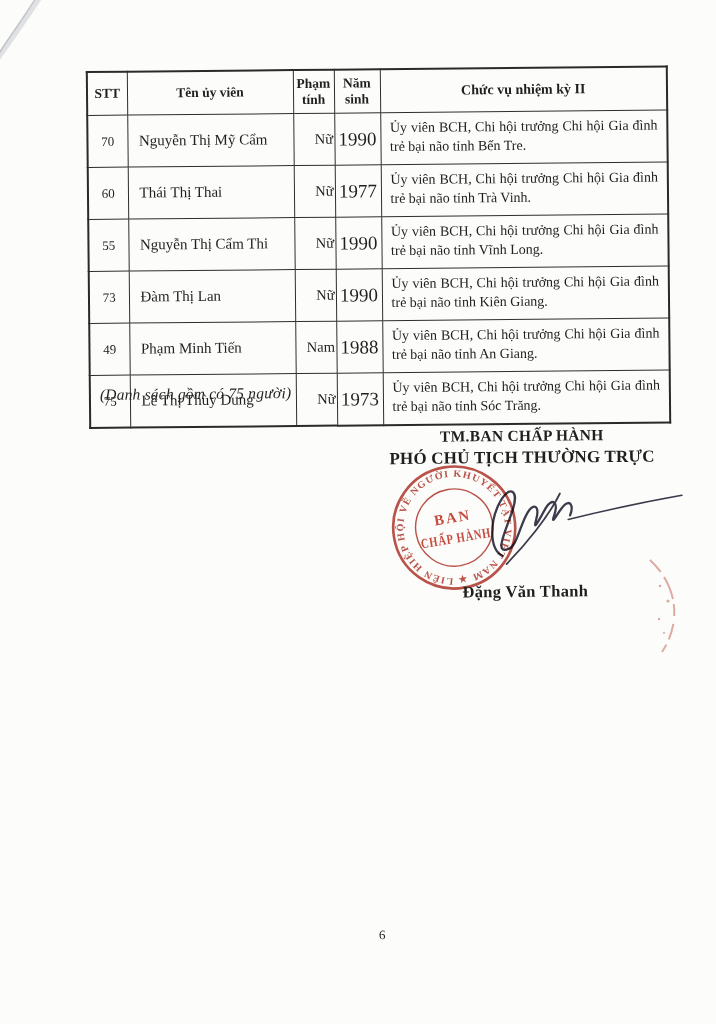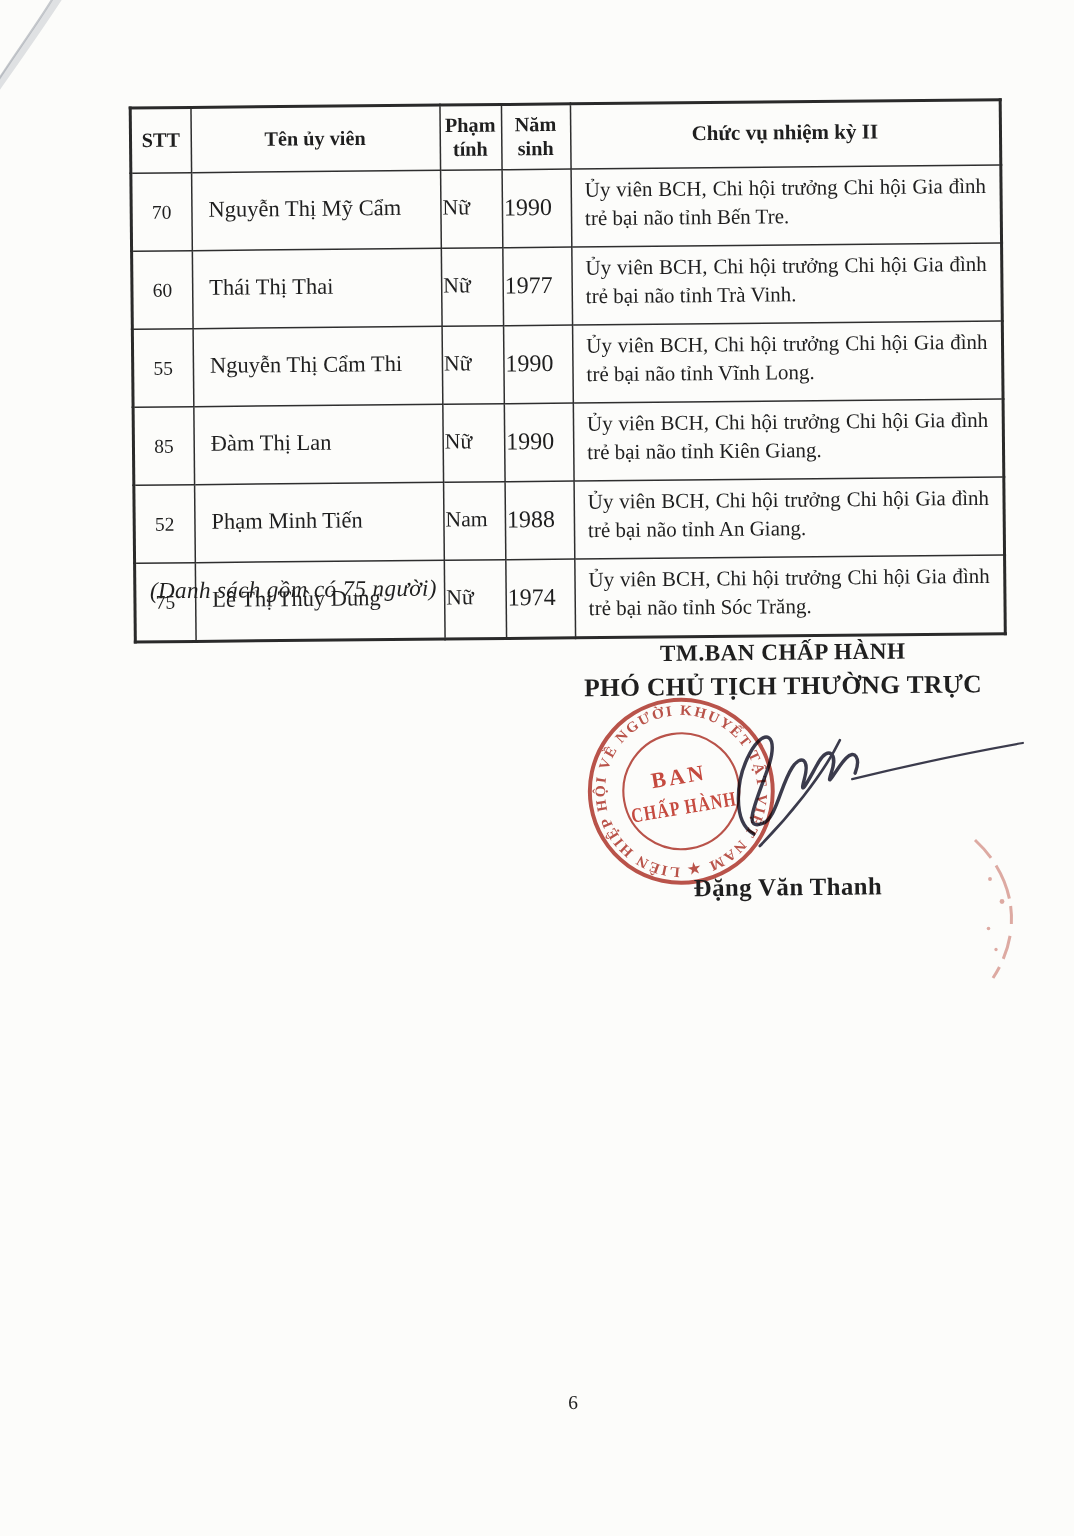--- a/index.html
+++ b/index.html
@@ -26,7 +26,7 @@
   td{height:44px}
   td.c-stt{text-align:center;font-size:13px}
   td.c-name{padding:0 4px 0 11px;font-size:15px}
-  td.c-gender{text-align:left;font-size:14.5px}
+  td.c-gender{text-align:right;font-size:14.5px}
   td.c-year{font-size:16px}
   td.c-pos{font-size:14px;padding:3px 9px 4px 9px;text-align:justify;line-height:1.34}
 

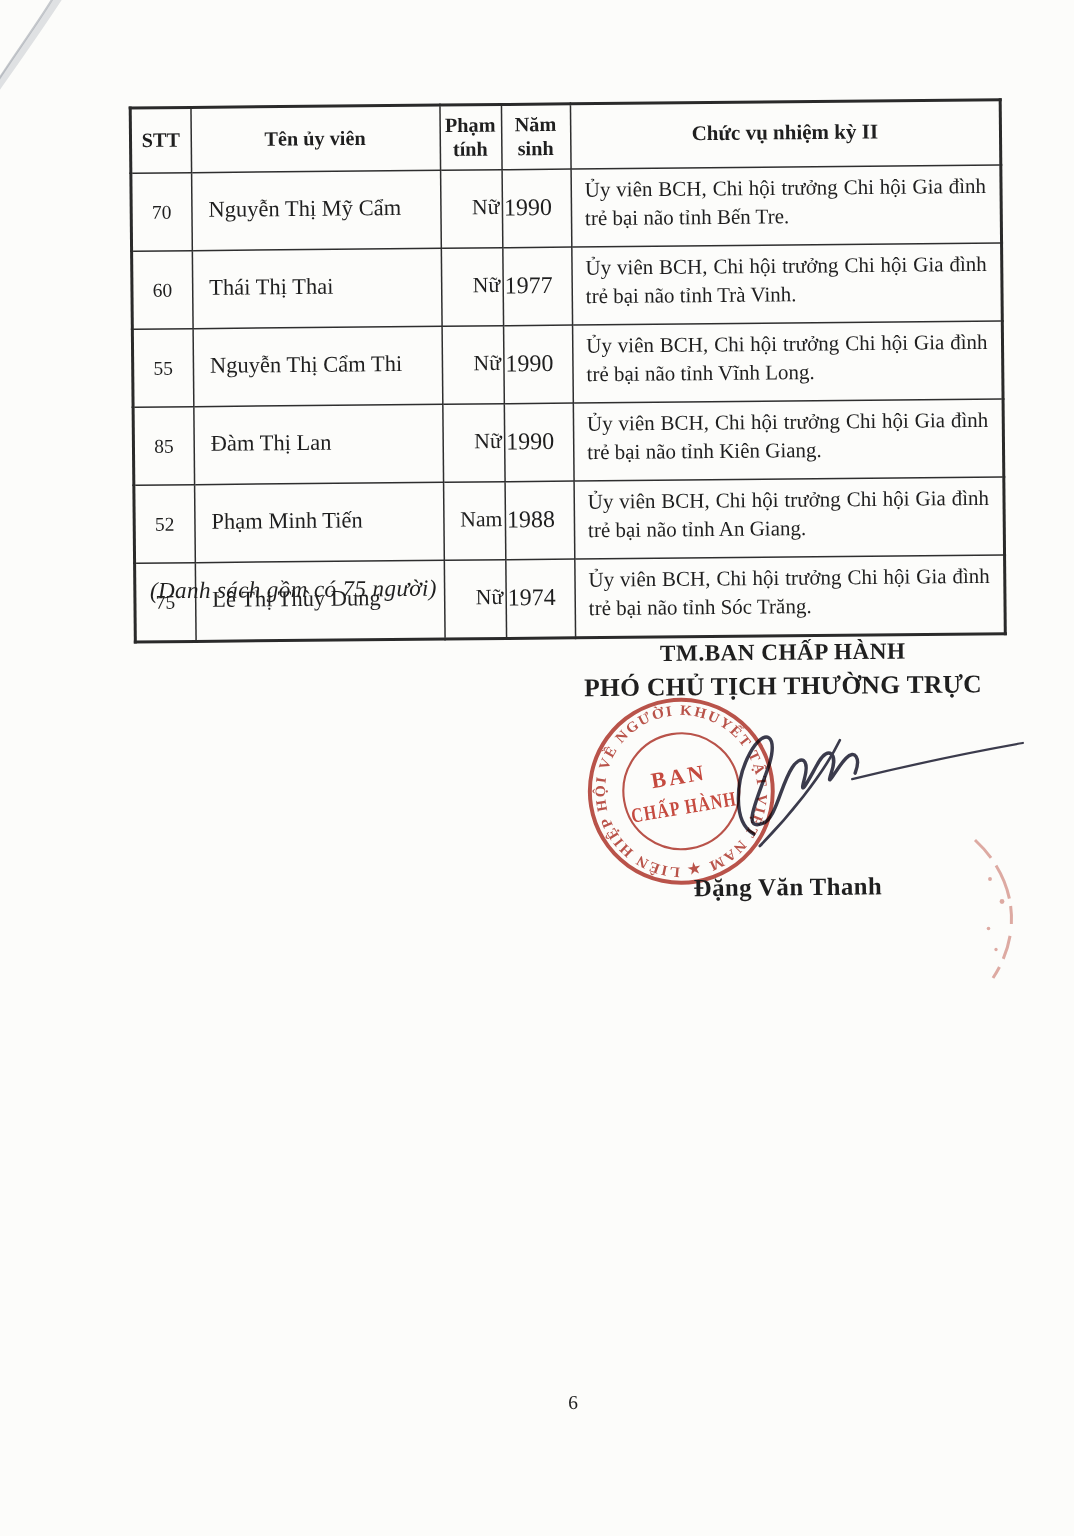--- a/index.html
+++ b/index.html
@@ -27,7 +27,7 @@
   td.c-stt{text-align:center;font-size:13px}
   td.c-name{padding:0 4px 0 11px;font-size:15px}
   td.c-gender{text-align:right;font-size:14.5px}
-  td.c-year{font-size:16px}
+  td.c-year{text-align:center;font-size:19px}
   td.c-pos{font-size:14px;padding:3px 9px 4px 9px;text-align:justify;line-height:1.34}
 
   

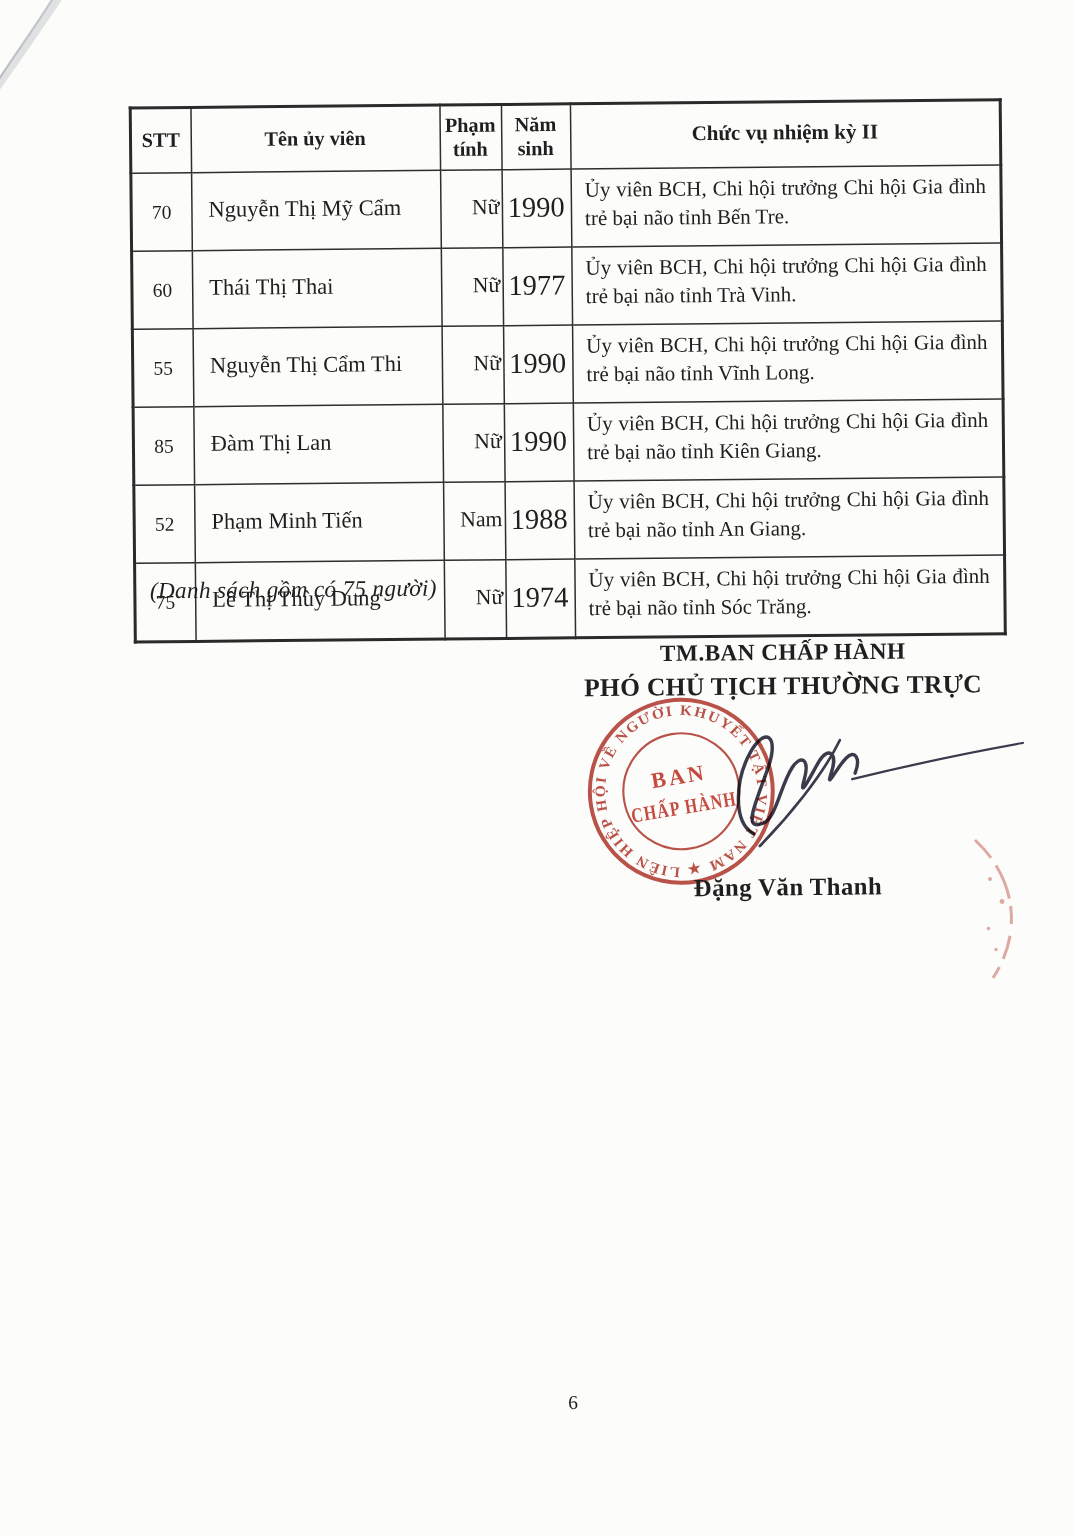--- a/index.html
+++ b/index.html
@@ -93,7 +93,7 @@
       <td class="c-pos">Ủy viên BCH, Chi hội trưởng Chi hội Gia đình trẻ bại não tỉnh Vĩnh Long.</td>
     </tr>
     <tr>
-      <td class="c-stt">85</td>
+      <td class="c-stt">73</td>
       <td class="c-name">Đàm Thị Lan</td>
       <td class="c-gender">Nữ</td>
       <td class="c-year">1990</td>

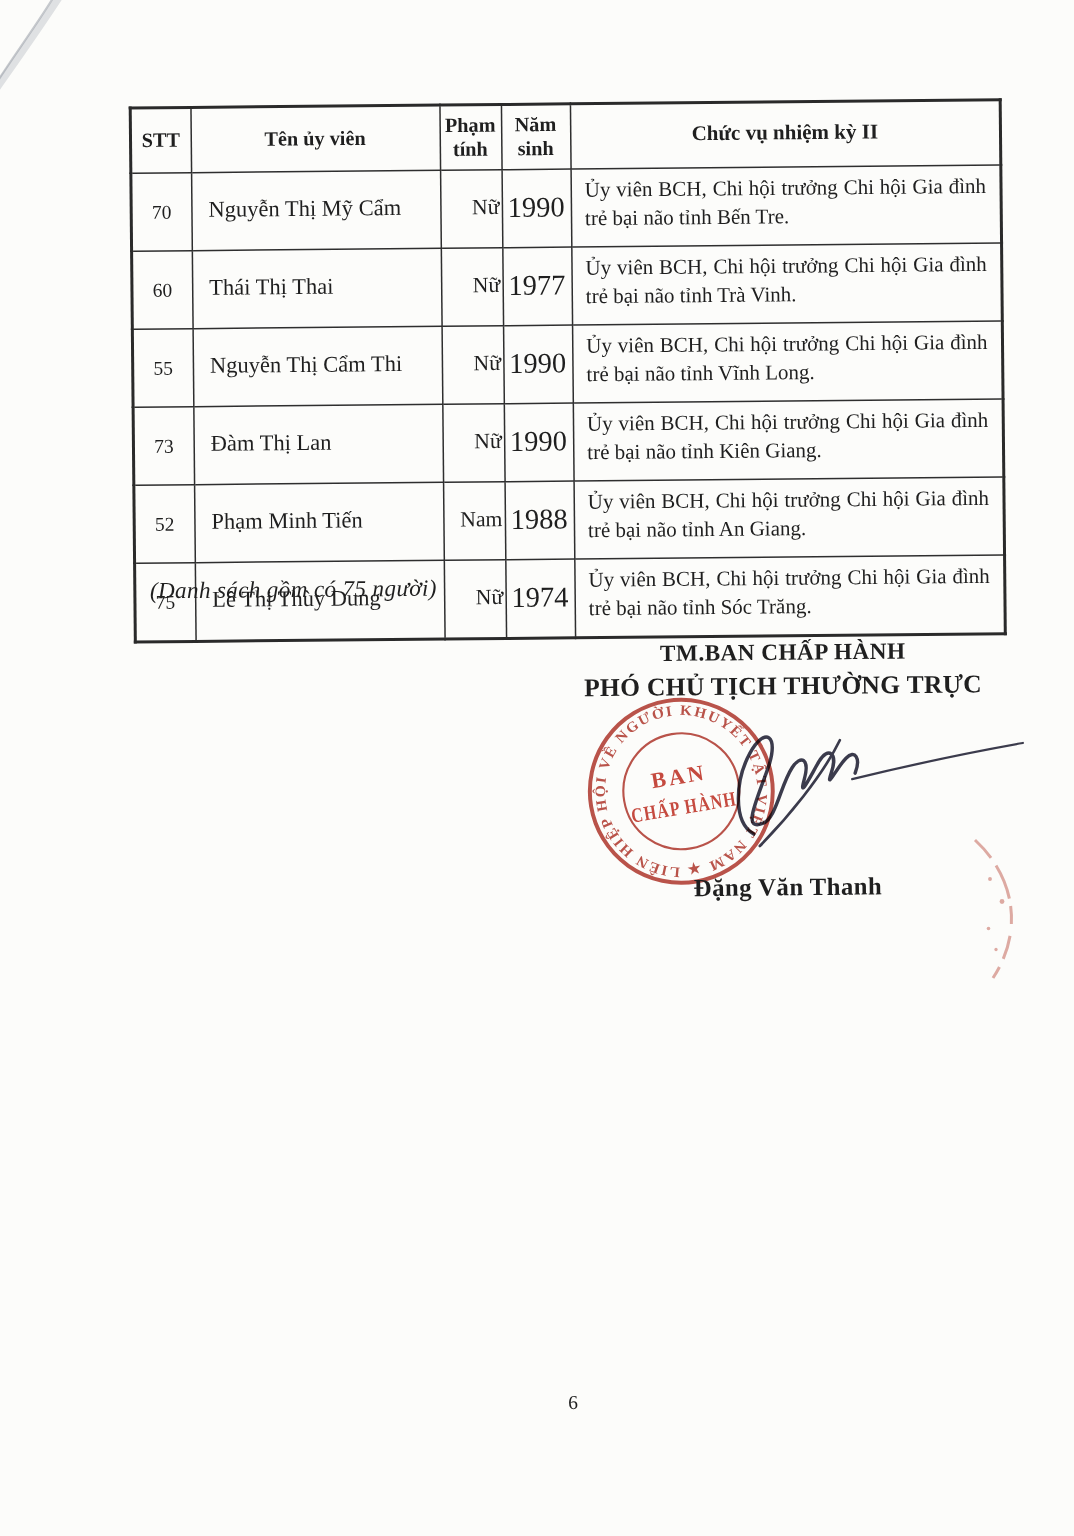--- a/index.html
+++ b/index.html
@@ -100,7 +100,7 @@
       <td class="c-pos">Ủy viên BCH, Chi hội trưởng Chi hội Gia đình trẻ bại não tỉnh Kiên Giang.</td>
     </tr>
     <tr>
-      <td class="c-stt">52</td>
+      <td class="c-stt">49</td>
       <td class="c-name">Phạm Minh Tiến</td>
       <td class="c-gender">Nam</td>
       <td class="c-year">1988</td>

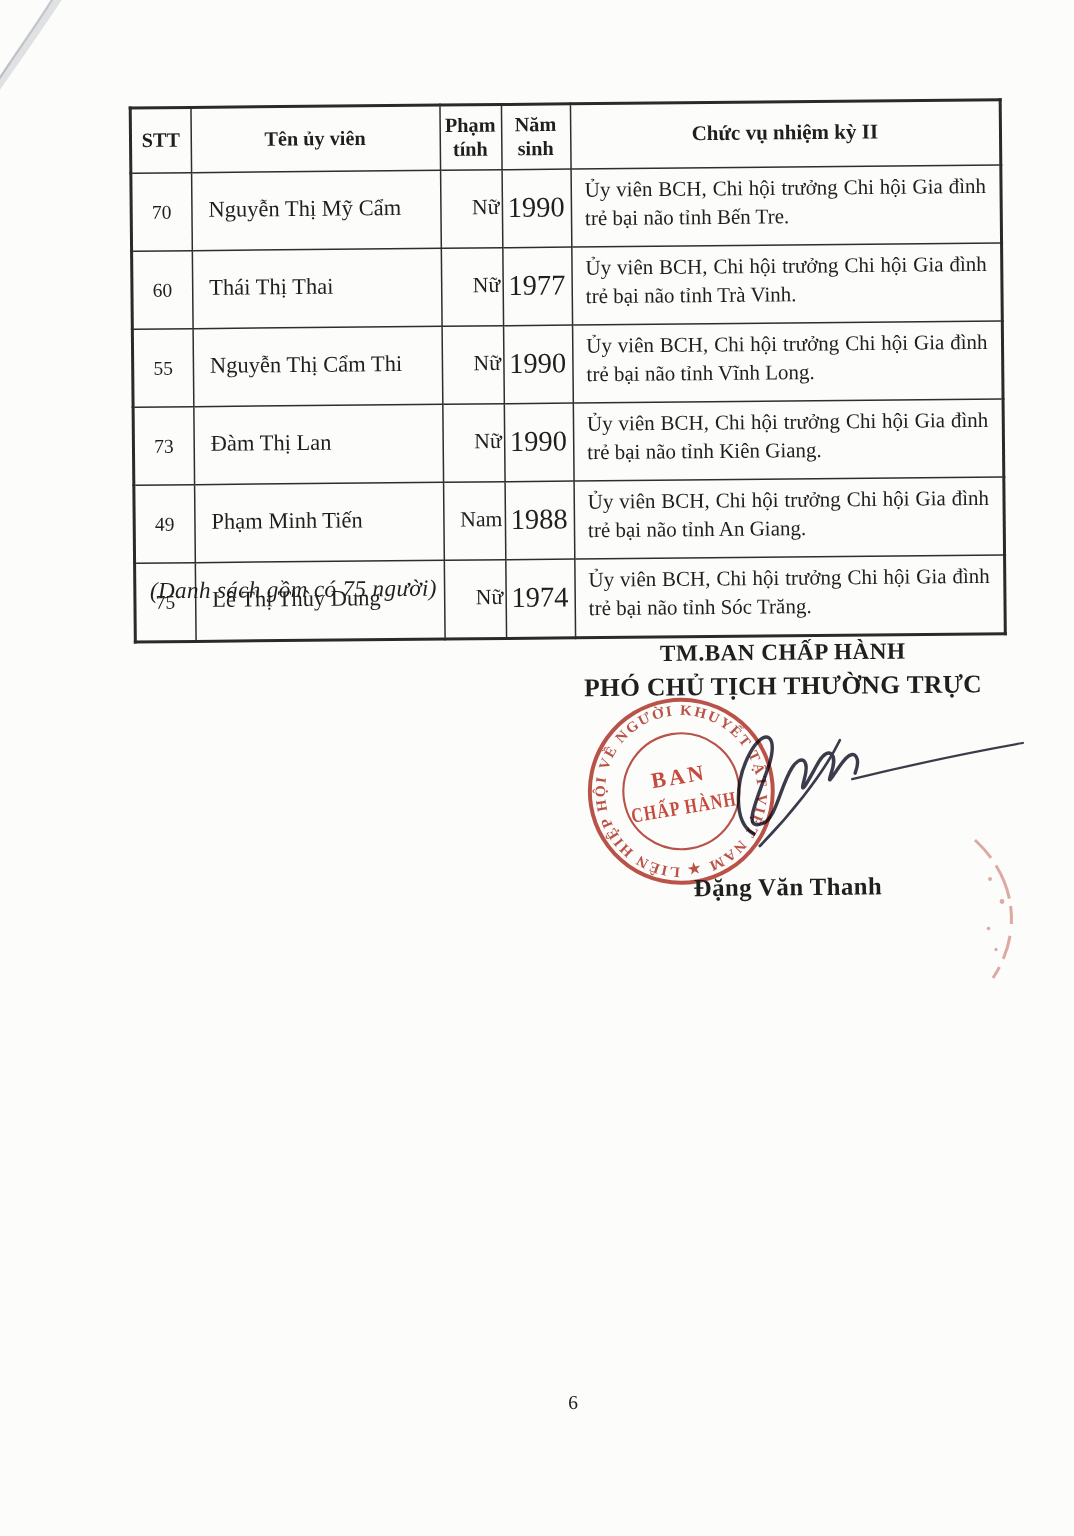--- a/index.html
+++ b/index.html
@@ -110,7 +110,7 @@
       <td class="c-stt">75</td>
       <td class="c-name">Lê Thị Thùy Dung</td>
       <td class="c-gender">Nữ</td>
-      <td class="c-year">1974</td>
+      <td class="c-year">1973</td>
       <td class="c-pos">Ủy viên BCH, Chi hội trưởng Chi hội Gia đình trẻ bại não tỉnh Sóc Trăng.</td>
     </tr>
   </tbody>

